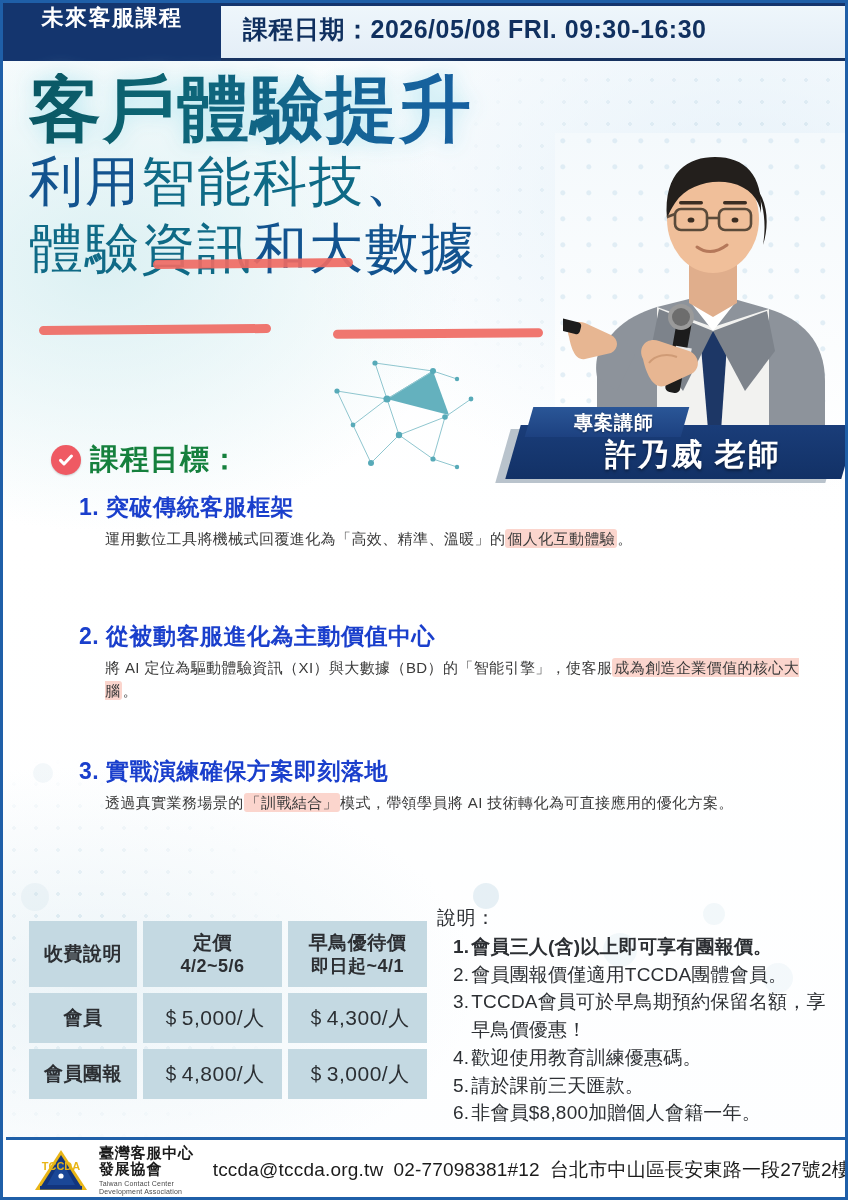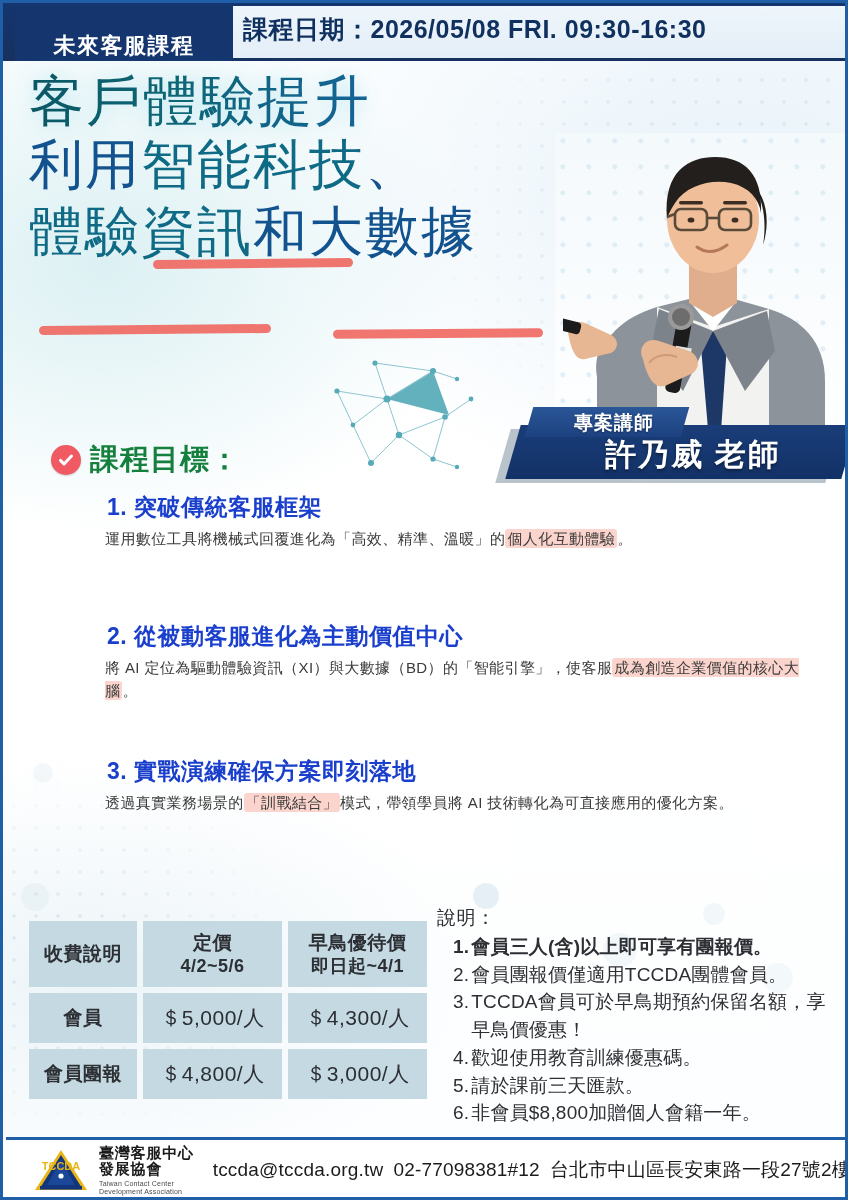--- a/index.html
+++ b/index.html
@@ -50,9 +50,9 @@
     background:linear-gradient(180deg,#eef6fb 0%,#e4eef7 100%);
   }
   .badge-course{
-    position:absolute;left:12px;top:0;width:218px;height:58px;
+    position:absolute;left:0;top:0;width:218px;height:58px;
     background:#14356e;
-    display:flex;align-items:flex-end;justify-content:center;
+    display:flex;align-items:flex-start;justify-content:center;
   }
   .badge-course span{
     color:#ffffff;font-size:22px;font-weight:bold;letter-spacing:1.5px;

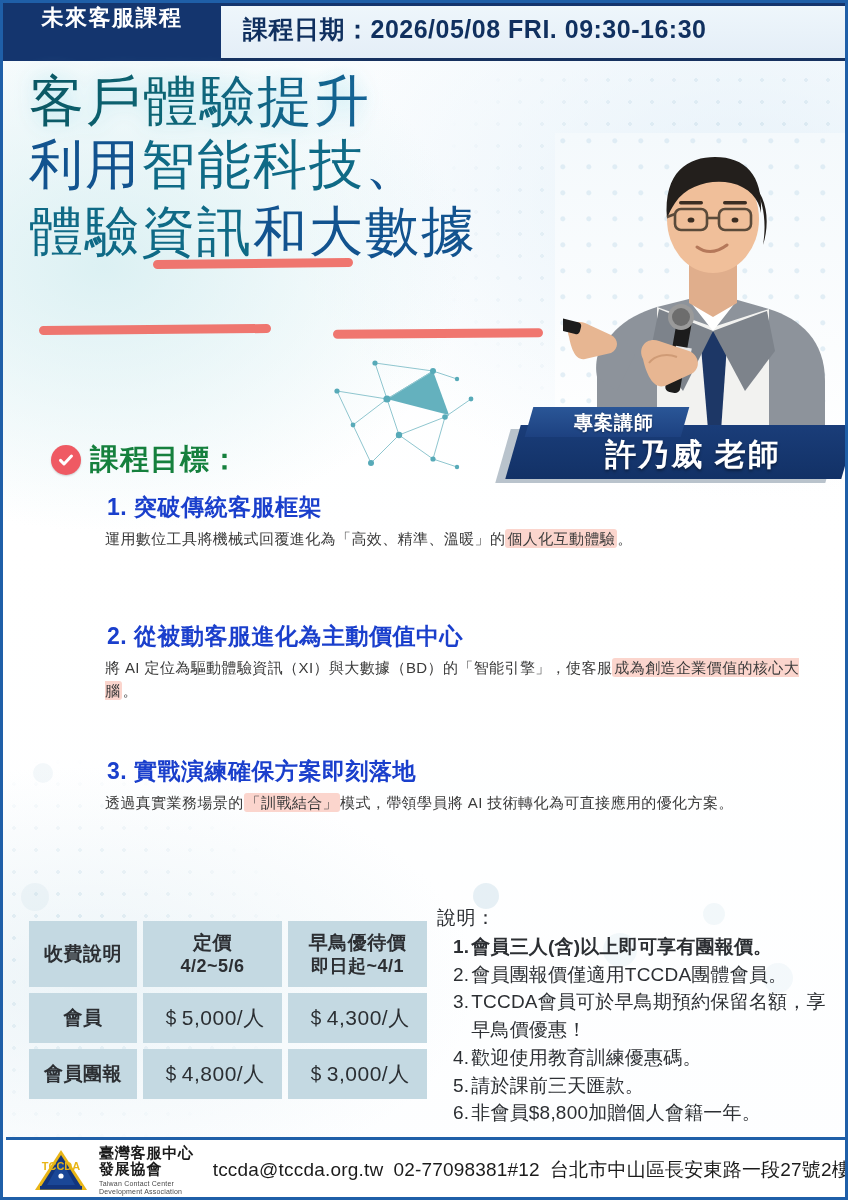--- a/index.html
+++ b/index.html
@@ -69,7 +69,7 @@
     position:absolute;left:26px;top:70px;width:640px;
   }
   .h1{
-    font-size:55px;font-weight:normal;line-height:1.02;letter-spacing:2px;
+    font-size:72px;font-weight:bold;line-height:1.02;letter-spacing:2px;
     background:linear-gradient(100deg,#0a5763 0%,#0d6675 22%,#16639c 58%,#1a56a8 100%);
     -webkit-background-clip:text;background-clip:text;
     -webkit-text-fill-color:transparent;color:transparent;

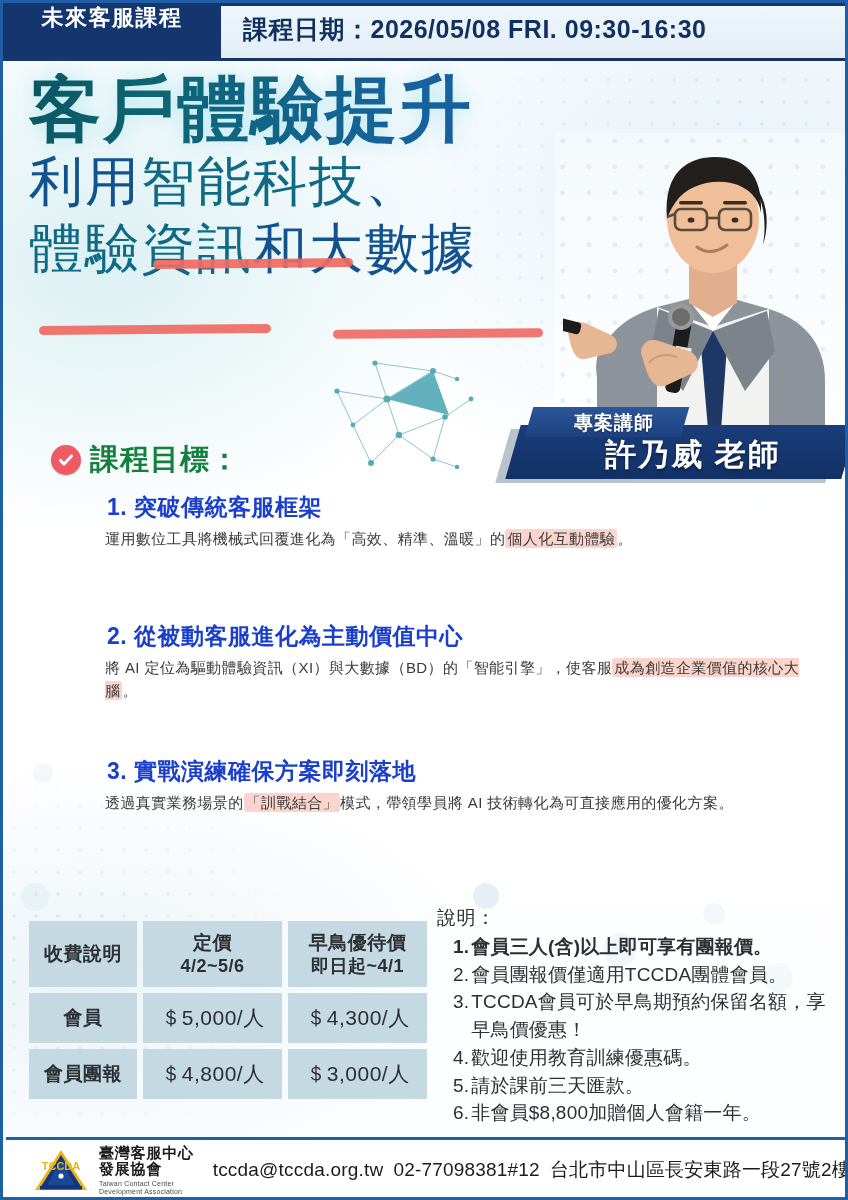--- a/index.html
+++ b/index.html
@@ -148,7 +148,7 @@
   .goal{position:absolute;left:76px;width:730px;}
   .goal-title{
     color:#1a3fcc;font-size:23px;font-weight:bold;letter-spacing:.5px;
-    margin-bottom:5px;white-space:nowrap;margin-left:28px;
+    margin-bottom:5px;white-space:nowrap;
   }
   .goal-body{
     color:#3a3a3a;font-size:15px;line-height:1.52;letter-spacing:.4px;

